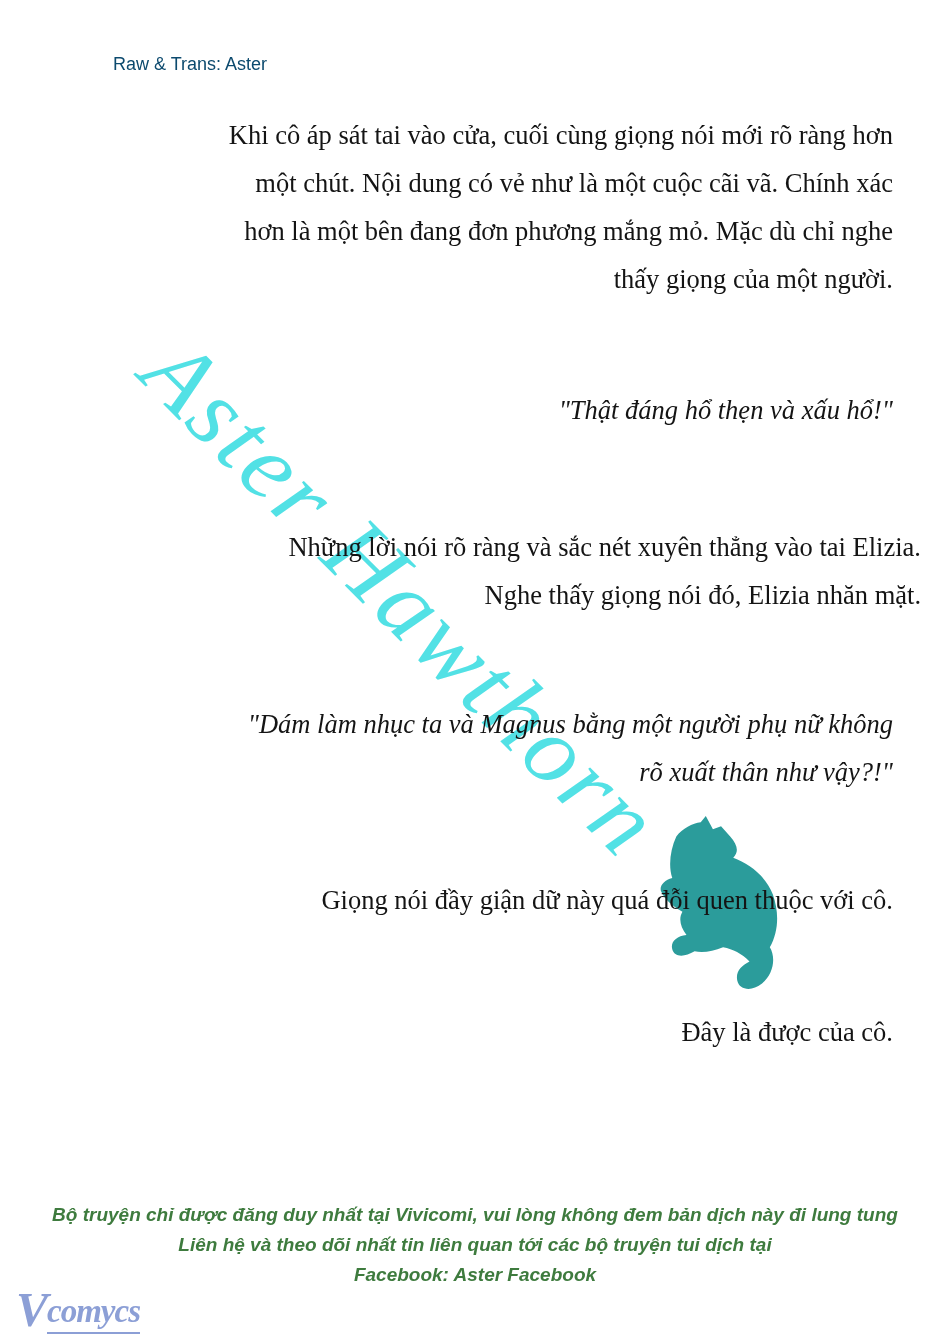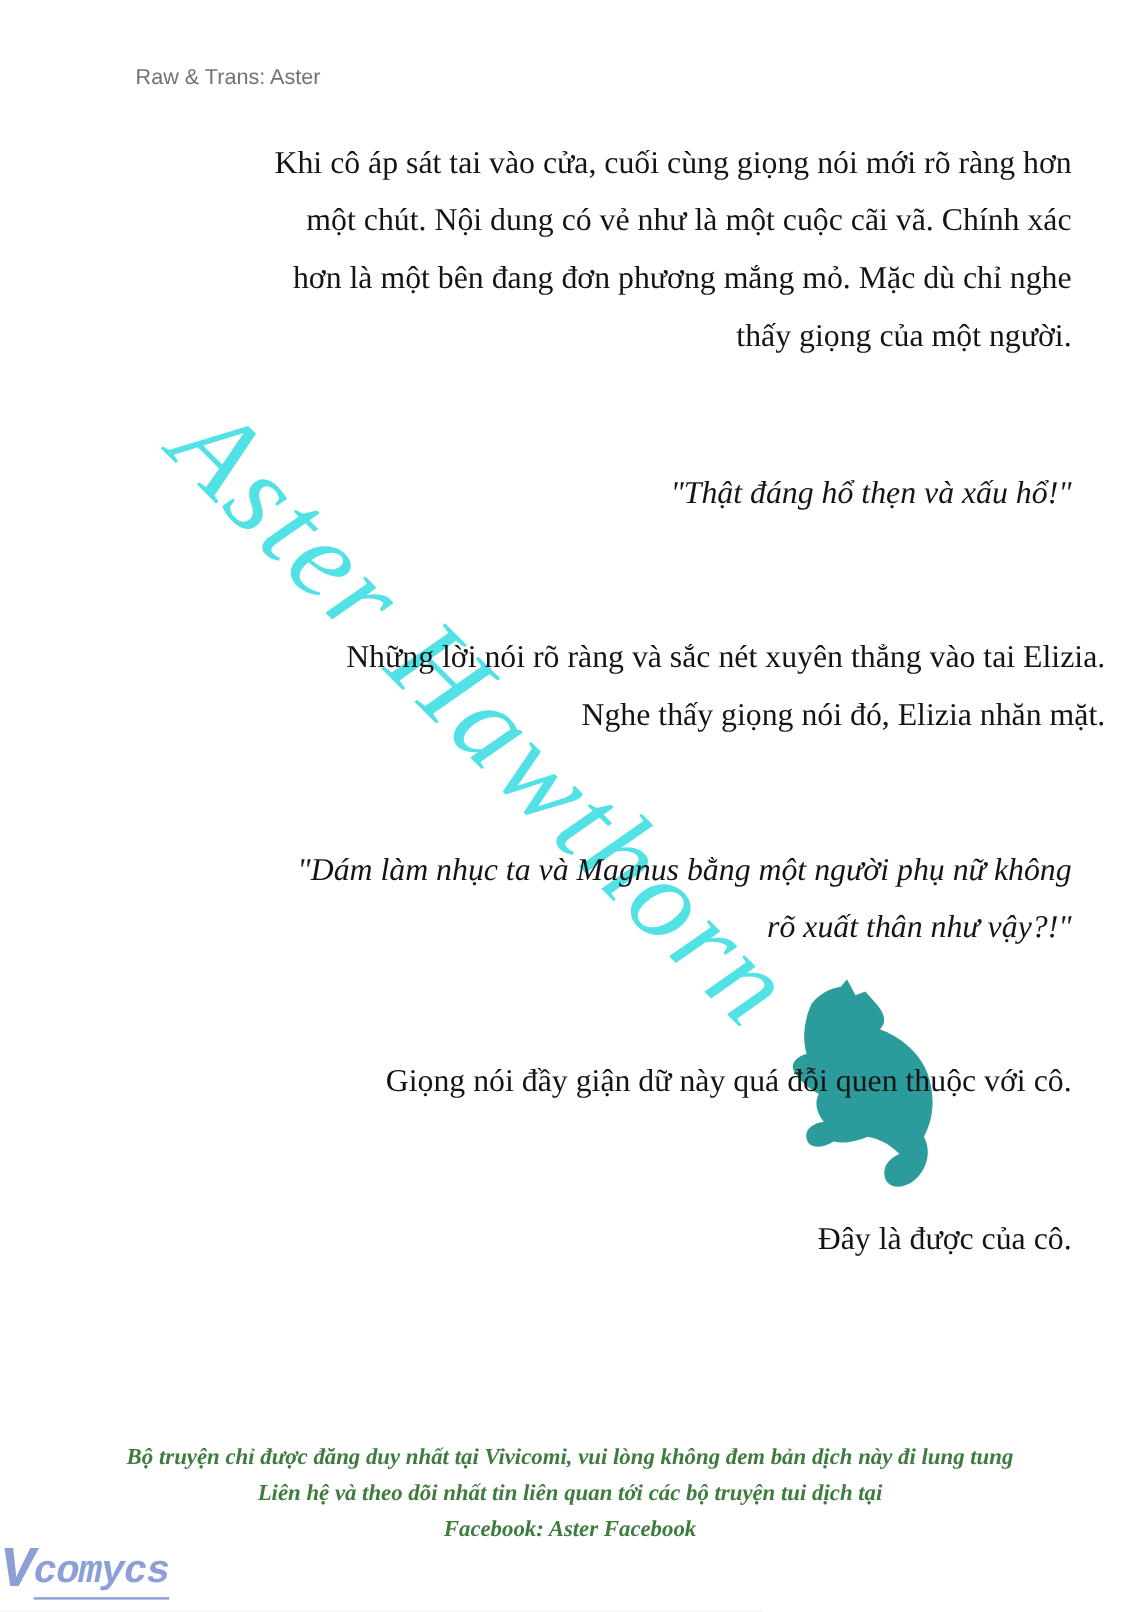--- a/index.html
+++ b/index.html
@@ -18,7 +18,7 @@
   .header-credit{
     position:absolute;left:113px;top:52px;
     font-family:"Liberation Sans", sans-serif;
-    font-size:18px;line-height:24px;color:#737373;
+    font-size:18px;line-height:24px;color:#0c4a6e;
     z-index:3;
   }
   .watermark{

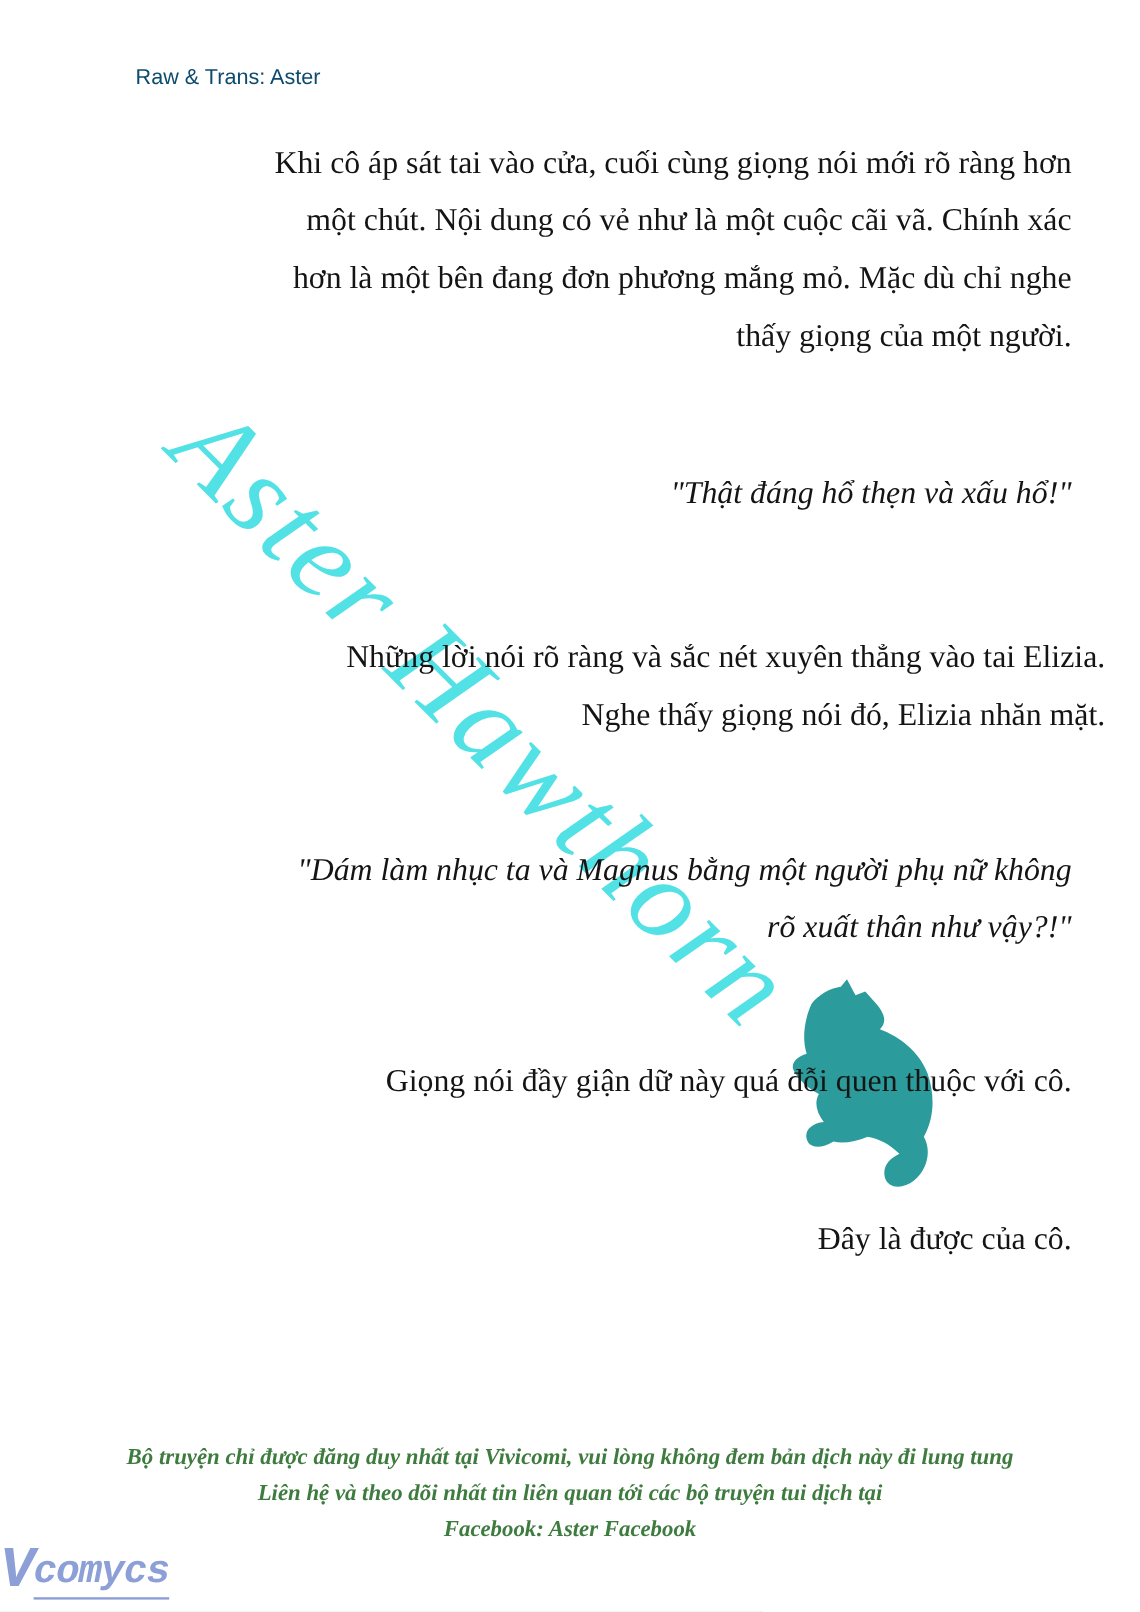--- a/index.html
+++ b/index.html
@@ -57,7 +57,7 @@
   .footer{
     position:absolute;left:0;top:1200px;width:950px;
     text-align:center;
-    font-family:Liberation Serif, serif;
+    font-family:Liberation Sans, sans-serif;
     font-style:italic;font-weight:bold;
     font-size:19px;line-height:30px;
     color:var(--footer-green);

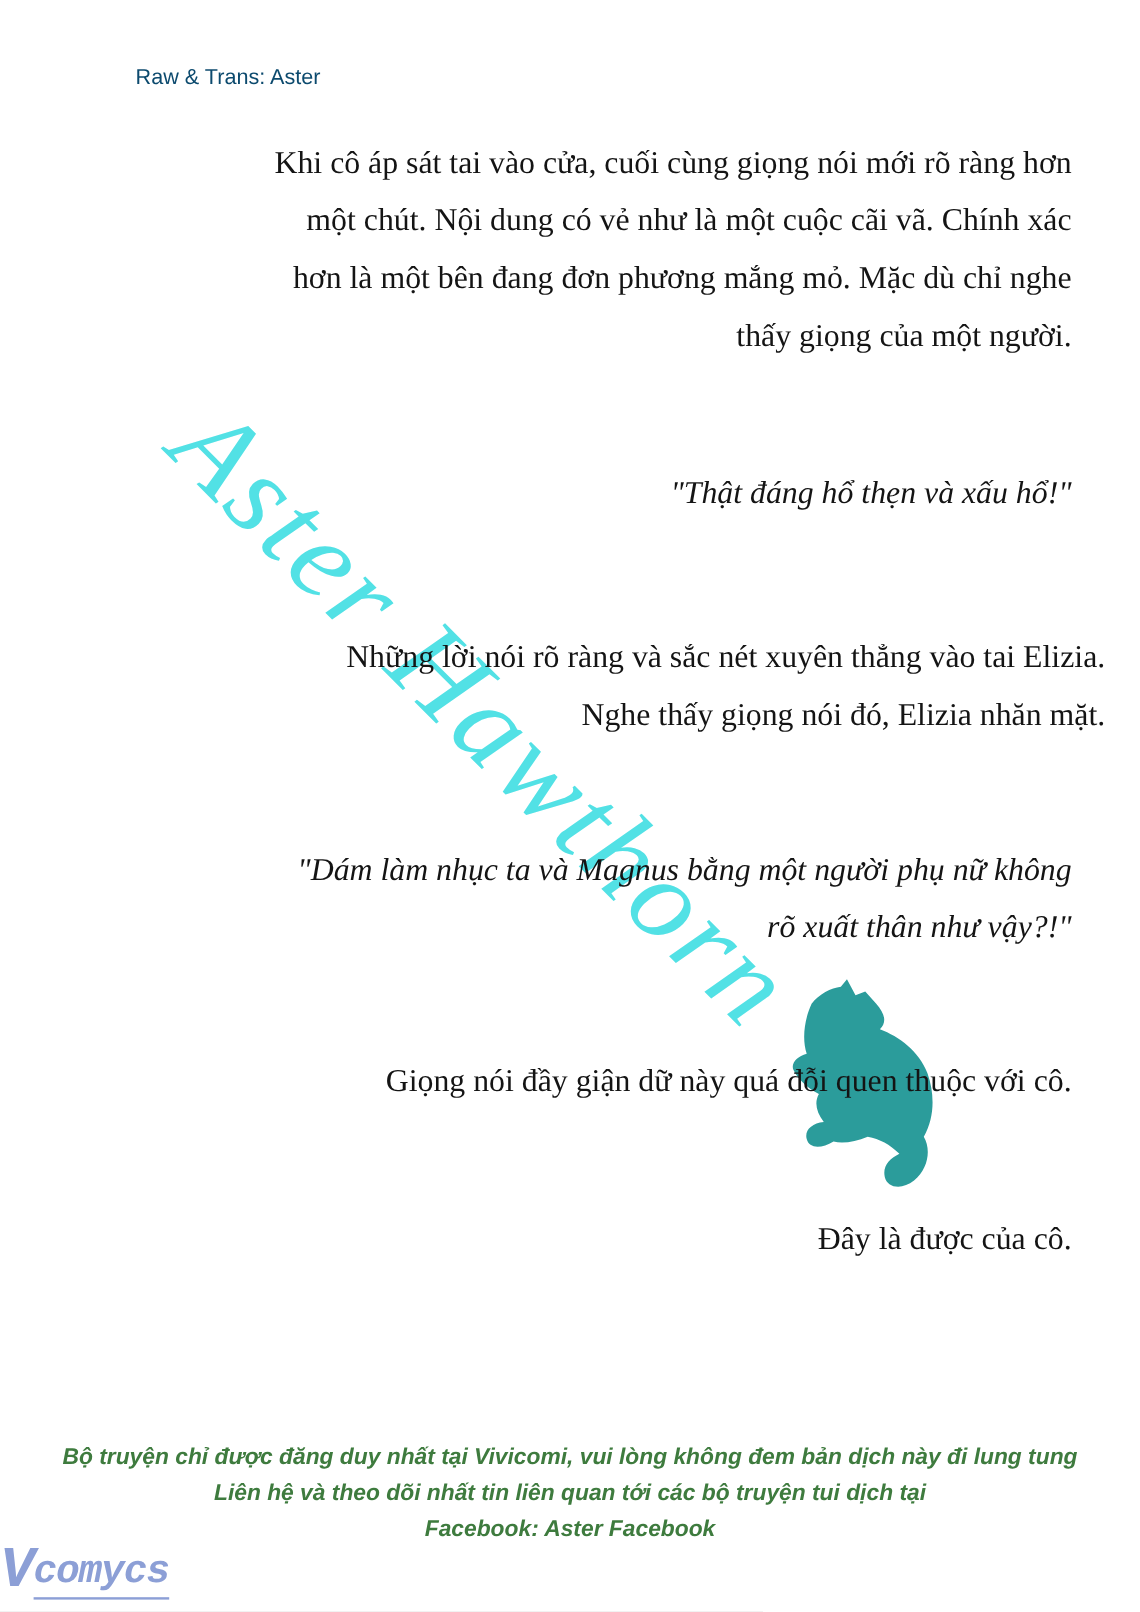--- a/index.html
+++ b/index.html
@@ -64,8 +64,8 @@
     z-index:2;
   }
   .logo{
-    position:absolute;left:0;top:1286px;
-    font-family:Liberation Mono, monospace;
+    position:absolute;left:16px;top:1286px;
+    font-family:Liberation Serif, serif;
     font-style:italic;font-weight:bold;
     color:var(--logo-blue);
     letter-spacing:-1px;

